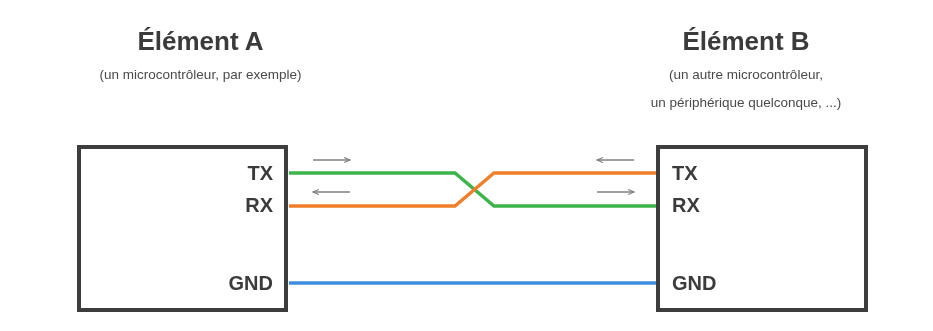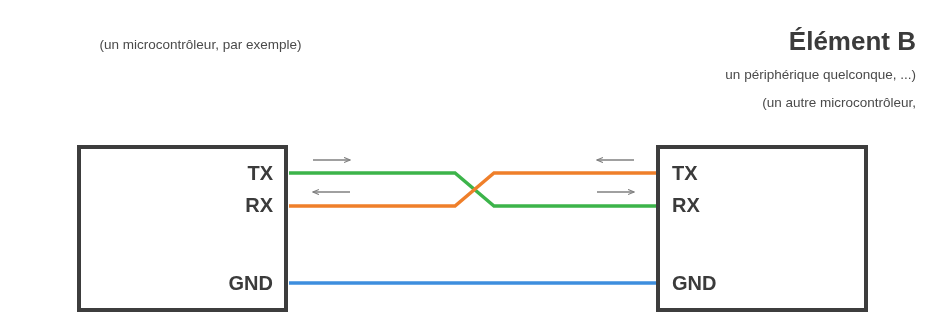--- a/index.html
+++ b/index.html
@@ -105,6 +105,7 @@
 <div id="canvas">
 
   <div class="heading-block" id="heading-a">
+    <div class="heading-title">Élément A</div>
     <div class="heading-sub">(un microcontrôleur, par exemple)</div>
   </div>
 

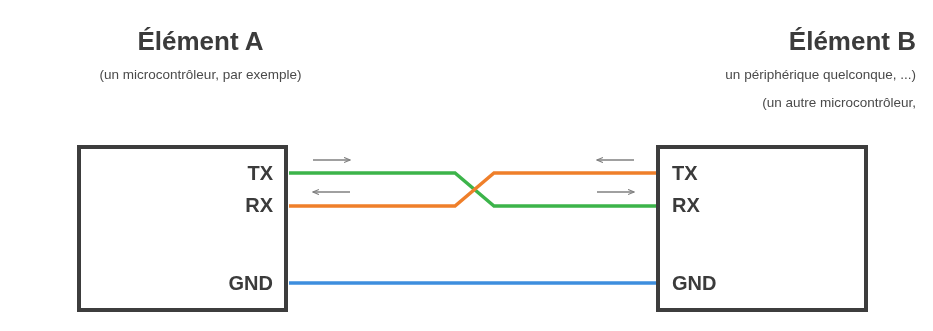--- a/index.html
+++ b/index.html
@@ -46,10 +46,9 @@
   }
   #heading-a .heading-sub { margin-top: 9px; text-align: center; }
   #heading-b {
-    left: 608px;
+    left: 592px;
     top: 26px;
     width: 308px;
-    text-align: right;
   }
   #heading-b .heading-sub { margin-top: 9px; }
 

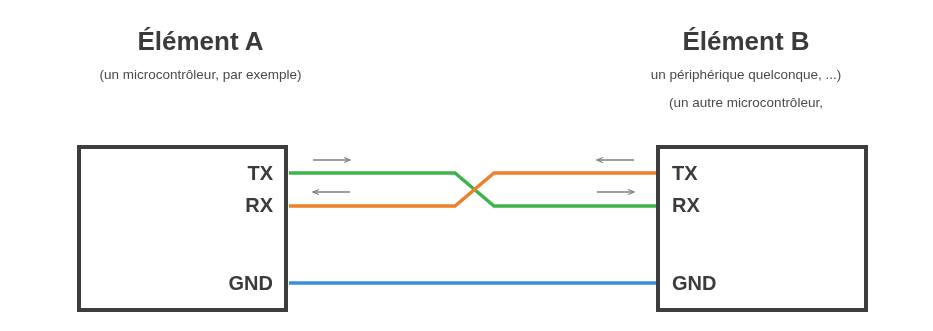--- a/index.html
+++ b/index.html
@@ -110,8 +110,8 @@
 
   <div class="heading-block" id="heading-b">
     <div class="heading-title">Élément B</div>
+    <div class="heading-sub">(un autre microcontrôleur,</div>
     <div class="heading-sub">un périphérique quelconque, ...)</div>
-    <div class="heading-sub">(un autre microcontrôleur,</div>
   </div>
 
   <div class="device-box" id="box-a" style="border-color: rgb(61, 61, 61);"></div>

